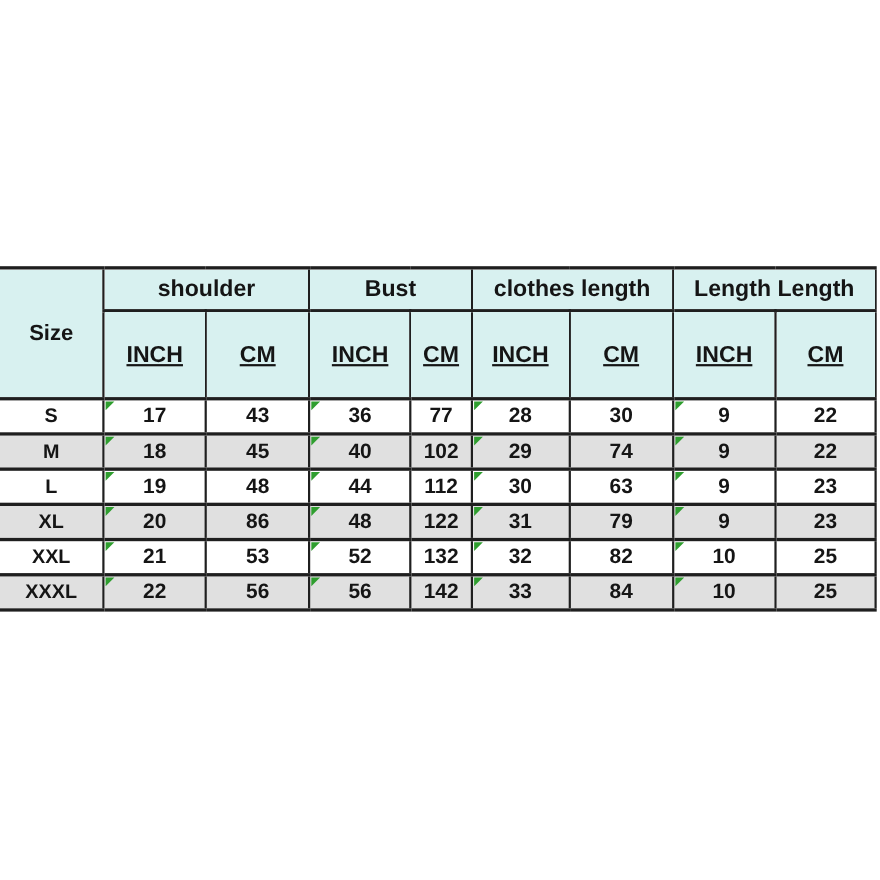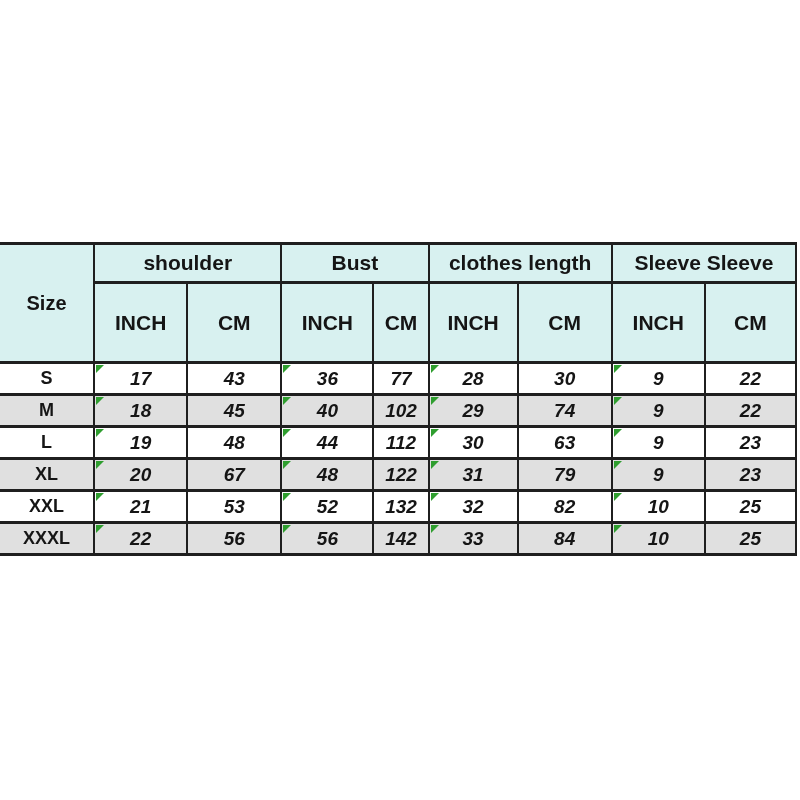--- a/index.html
+++ b/index.html
@@ -73,7 +73,7 @@
           <th colspan="2">shoulder</th>
           <th colspan="2" class="accent-top">Bust</th>
           <th colspan="2">clothes length</th>
-          <th colspan="2">Sleeve Sleeve</th>
+          <th colspan="2">Length Length</th>
         </tr>
       <tr class="unit-row">
           <th>INCH</th>

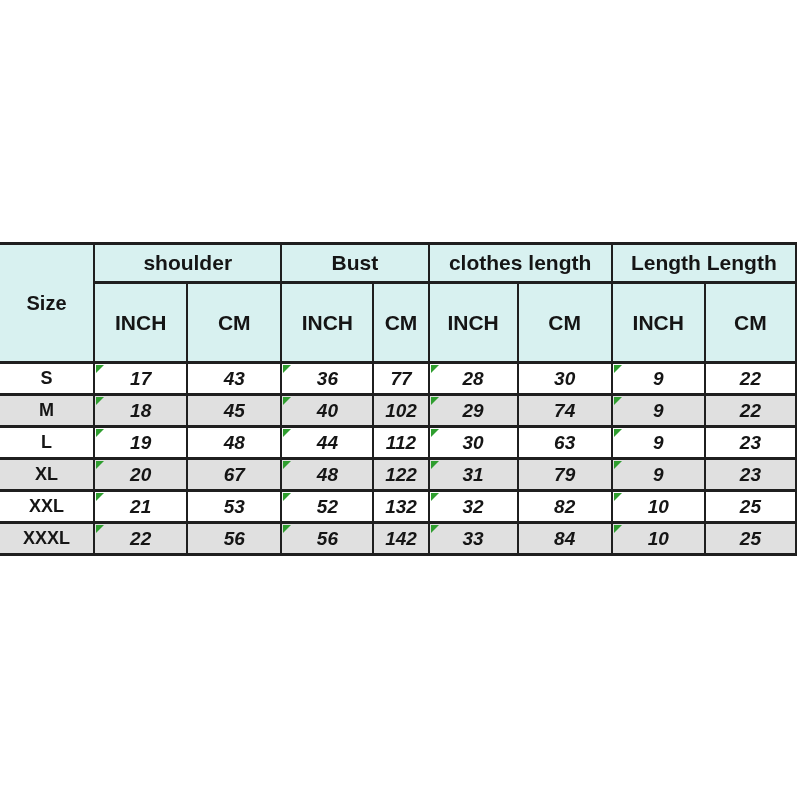--- a/index.html
+++ b/index.html
@@ -30,7 +30,7 @@
   .size-chart thead th{background:var(--header-bg);font-size:21px;margin-top:20px;}
   .size-chart th.corner{font-size:20px;}
   .size-chart thead tr.group-row{height:39px;}
-  .size-chart thead tr.unit-row{height:80px;}
+  .size-chart thead tr.unit-row{height:80px;text-decoration:underline;}
   .size-chart tbody tr{height:32px;background:#ffffff;}
   .size-chart tbody tr.shaded{background:var(--shaded-bg);}
   .size-chart tbody th{font-size:18px;}

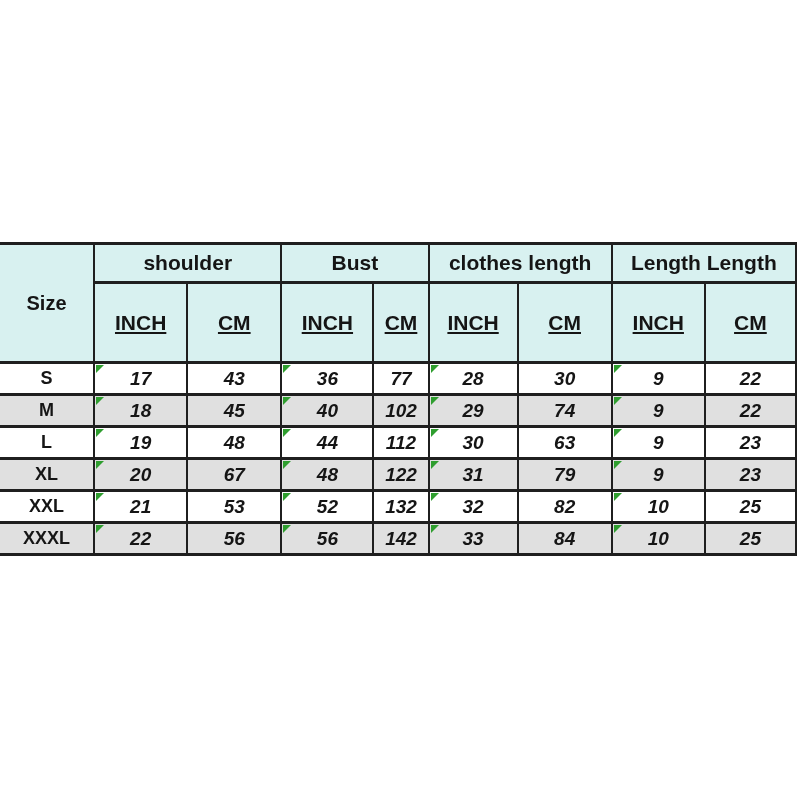--- a/index.html
+++ b/index.html
@@ -34,7 +34,7 @@
   .size-chart tbody tr{height:32px;background:#ffffff;}
   .size-chart tbody tr.shaded{background:var(--shaded-bg);}
   .size-chart tbody th{font-size:18px;}
-  .size-chart tbody td{font-size:19px;font-style:italic;}
+  .size-chart tbody td{font-size:19px;}
   .accent-top{border-top:3px solid var(--accent-green);}
   .tri{
     position:absolute;top:1px;left:1px;width:0;height:0;

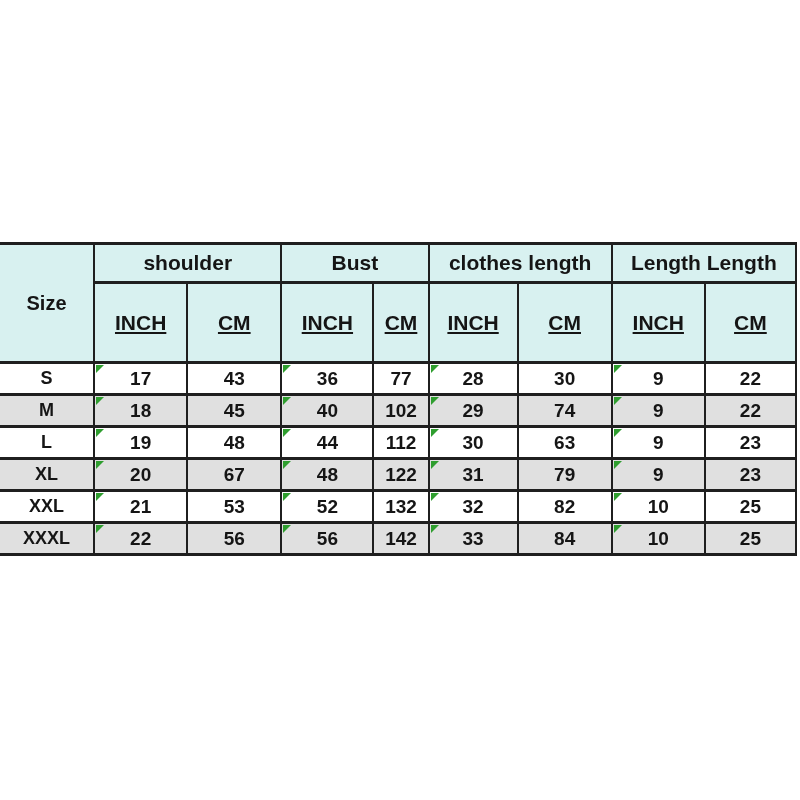--- a/index.html
+++ b/index.html
@@ -123,7 +123,7 @@
         <tr class="shaded">
           <th>XL</th>
           <td><span class="tri"></span>20</td>
-          <td>67</td>
+          <td>86</td>
           <td><span class="tri"></span>48</td>
           <td>122</td>
           <td><span class="tri"></span>31</td>

